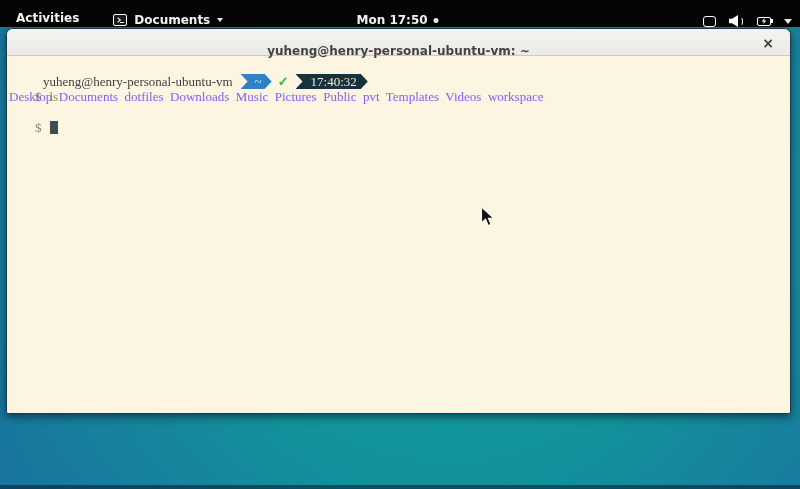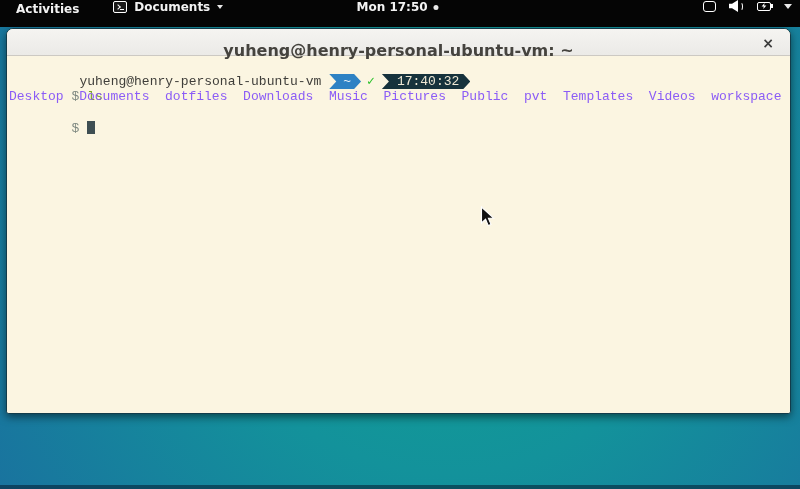--- a/index.html
+++ b/index.html
@@ -9,7 +9,7 @@
 
   
   .topbar { position:absolute; top:0; left:0; width:800px; height:27px;
-            background:#050505; display:flex; align-items:flex-start; z-index:30;
+            background:#050505; display:flex; align-items:flex-end; z-index:30;
             color:#f2f2f2; font-size:12px; font-weight:700; }
   .activities { margin-left:10px; padding:2px 6px; cursor:pointer; }
   .appmenu { margin-left:28px; display:flex; align-items:center; gap:7px; cursor:pointer; }

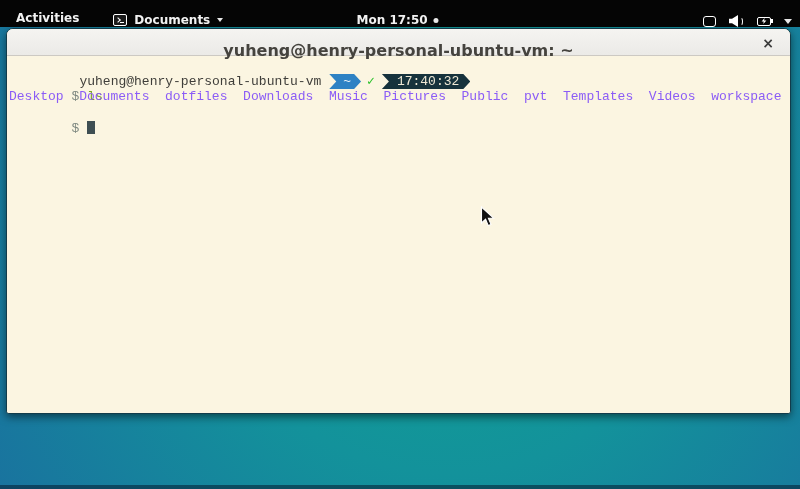--- a/index.html
+++ b/index.html
@@ -51,7 +51,7 @@
   .titlebar { height:27px; background:linear-gradient(#f5f4f1,#ebeae7);
               border-bottom:1px solid #ccc9c3; position:relative;
               display:flex; align-items:center; justify-content:center; cursor:default; }
-  .titlebar .title { font-size:16px; font-weight:700; color:#45433e;margin-top:17px; }
+  .titlebar .title { font-size:12px; font-weight:700; color:#45433e;margin-top:17px; }
   .close-btn { position:absolute; right:10px; top:0; height:27px; width:24px;
                display:flex; align-items:center; justify-content:center; cursor:pointer; }
   .close-btn .x { font-size:14px; font-weight:700; color:#3c3c3c; line-height:1; }

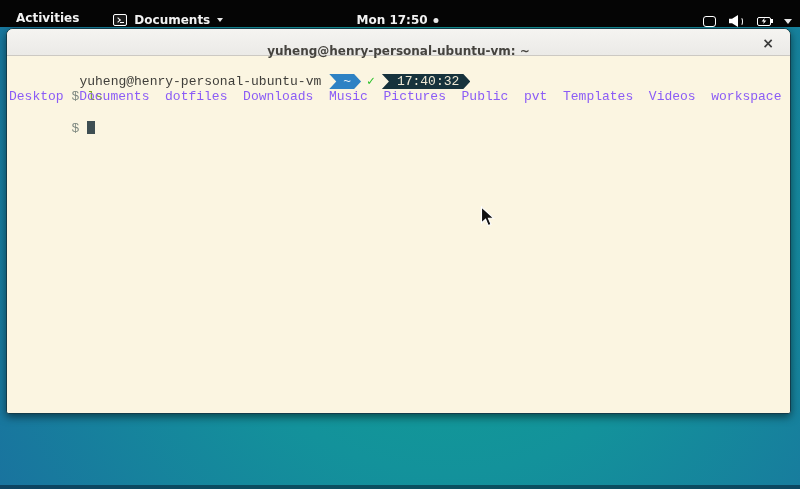--- a/index.html
+++ b/index.html
@@ -58,7 +58,7 @@
 
   
   .content { height:366px; background:#fbf5e1; padding:3px 0 0 2px; cursor:text;
-             font-family:Liberation Mono, monospace; font-size:13px; color:#3f3e3a; }
+             font-family:Liberation Serif, serif; font-size:13px; color:#3f3e3a; }
   .line { height:15px; line-height:15px; white-space:pre; }
   .prompt-line { padding-left:8px; }
   .uh { color:#3f3e3a; }

